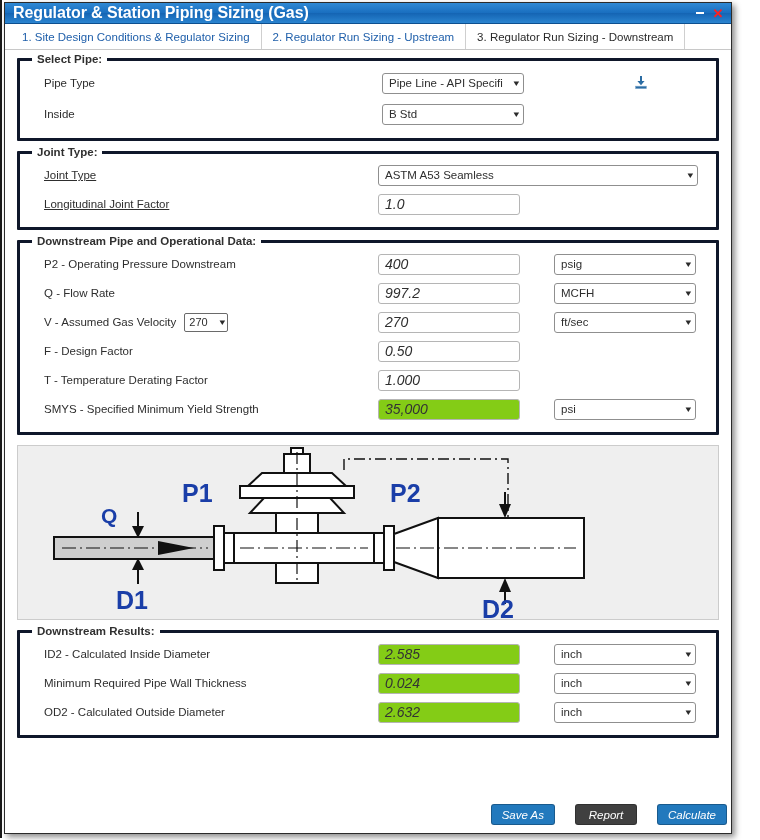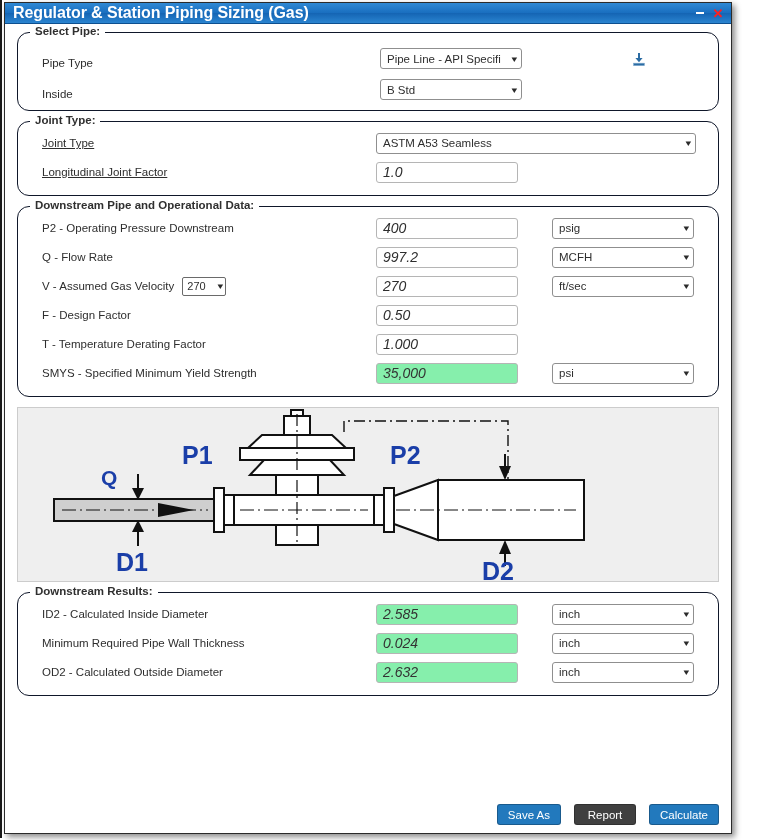--- a/index.html
+++ b/index.html
@@ -249,6 +249,11 @@
     <div class="win-btn close">✕</div>
   </div>
 
+  <div class="tabstrip">
+    <div class="tab">1. Site Design Conditions &amp; Regulator Sizing</div>
+    <div class="tab">2. Regulator Run Sizing - Upstream</div>
+    <div class="tab active">3. Regulator Run Sizing - Downstream</div>
+  </div>
 
   <div class="content">
 

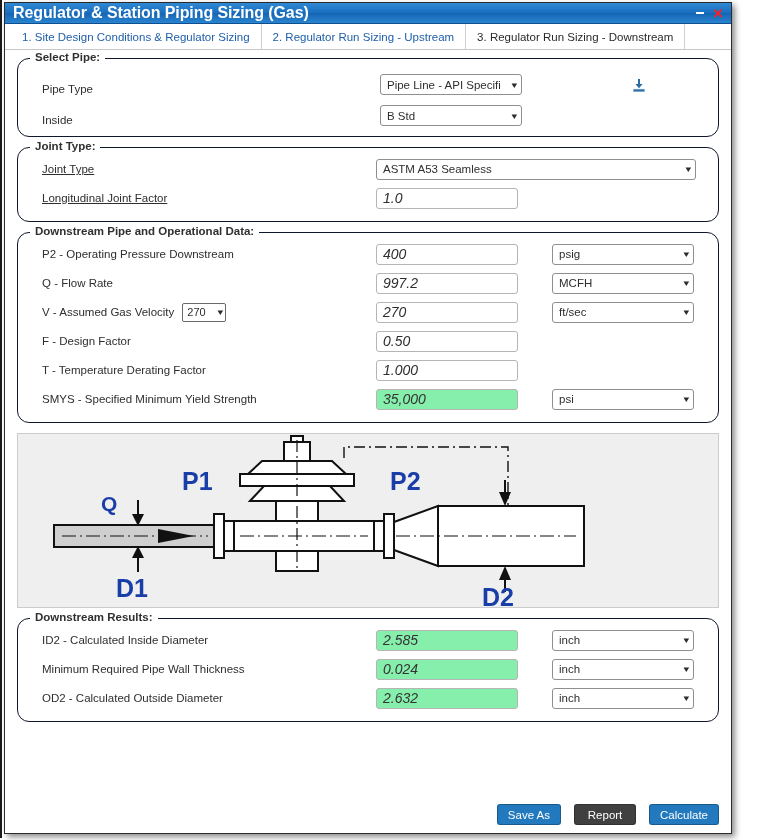--- a/index.html
+++ b/index.html
@@ -91,8 +91,8 @@
 
   
   .group {
-    border: 1px solid #0f172a;
-    border-radius: 12px;
+    border: 3px solid #0f172a;
+    border-radius: 1px;
     margin-bottom: 10px;
     padding: 8px 16px 10px 10px;
     position: relative;

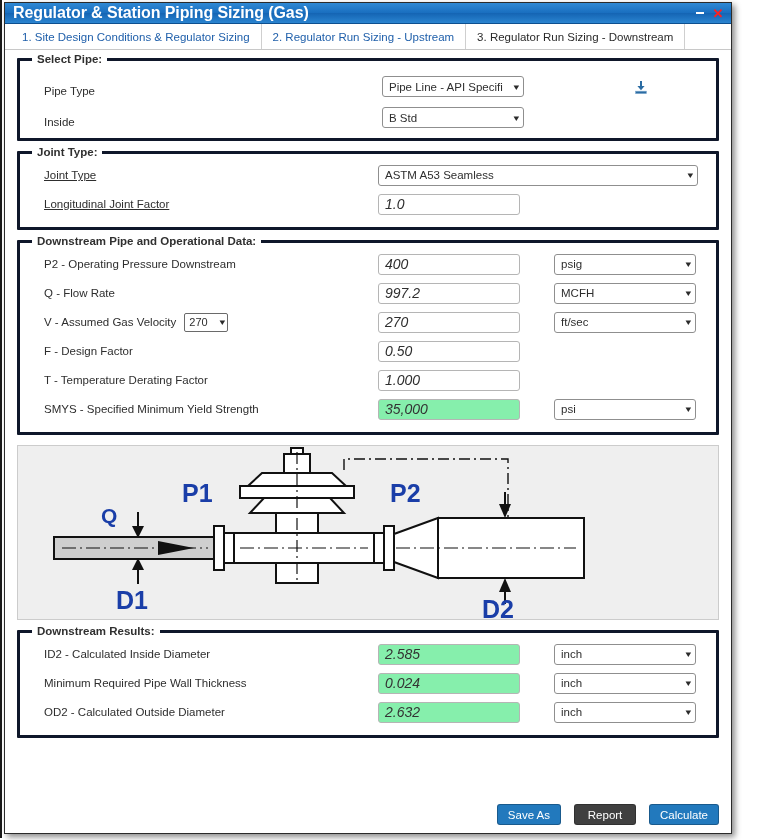--- a/index.html
+++ b/index.html
@@ -163,7 +163,7 @@
   }
 
   
-  #group-select-pipe .row { height: 28px; align-items: flex-end; }
+  #group-select-pipe .row { height: 28px; }
   .sp-label { width: 352px; }
   .sp-select { width: 142px; }
   .dl-icon {

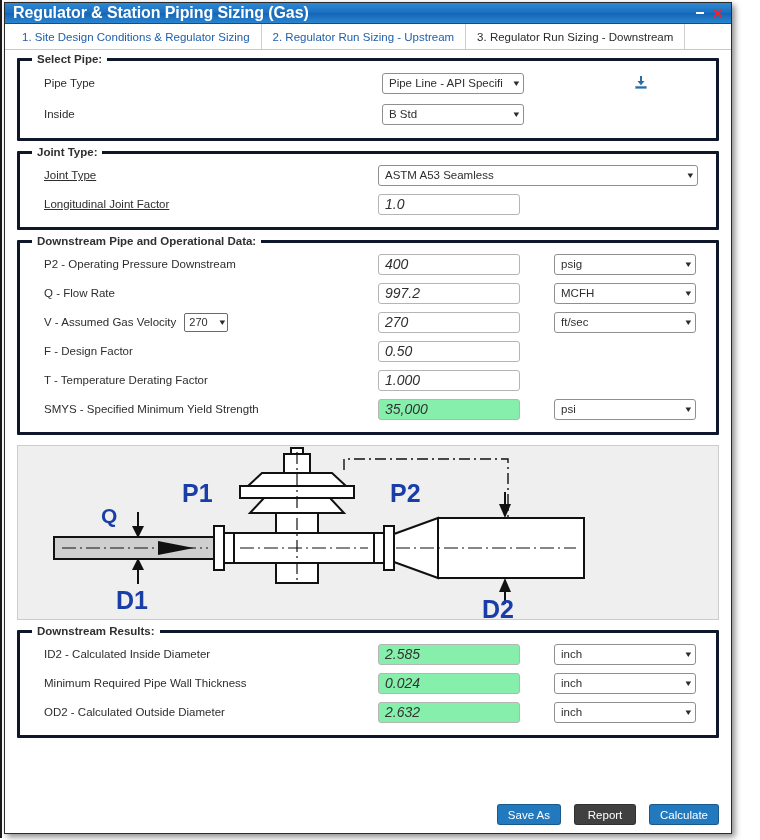--- a/index.html
+++ b/index.html
@@ -136,7 +136,7 @@
     font-family: "Liberation Sans", sans-serif;
     font-style: italic;
   }
-  .txt.readonly { background: #86efac; color: #333333; }
+  .txt.readonly { background: #84cc16; color: #333333; }
 
   .sel {
     height: 21px;

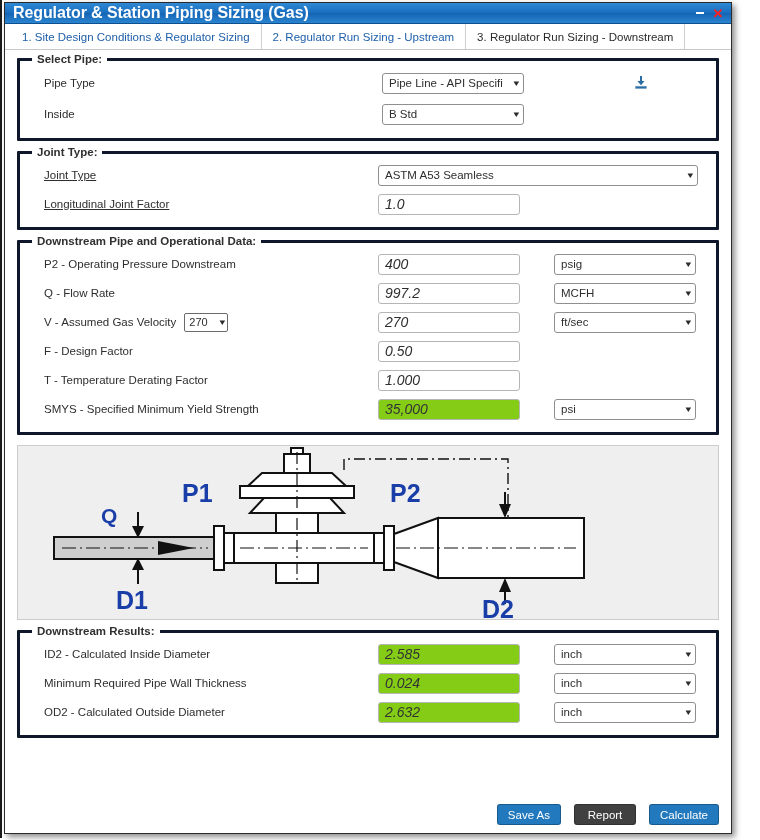--- a/index.html
+++ b/index.html
@@ -215,8 +215,8 @@
   
   .footer {
     position: absolute;
-    right: 12px; bottom: 8px;
-    display: flex; gap: 13px;
+    right: 4px; bottom: 8px;
+    display: flex; gap: 20px; font-style: italic;
   }
   .btn {
     height: 21px;

